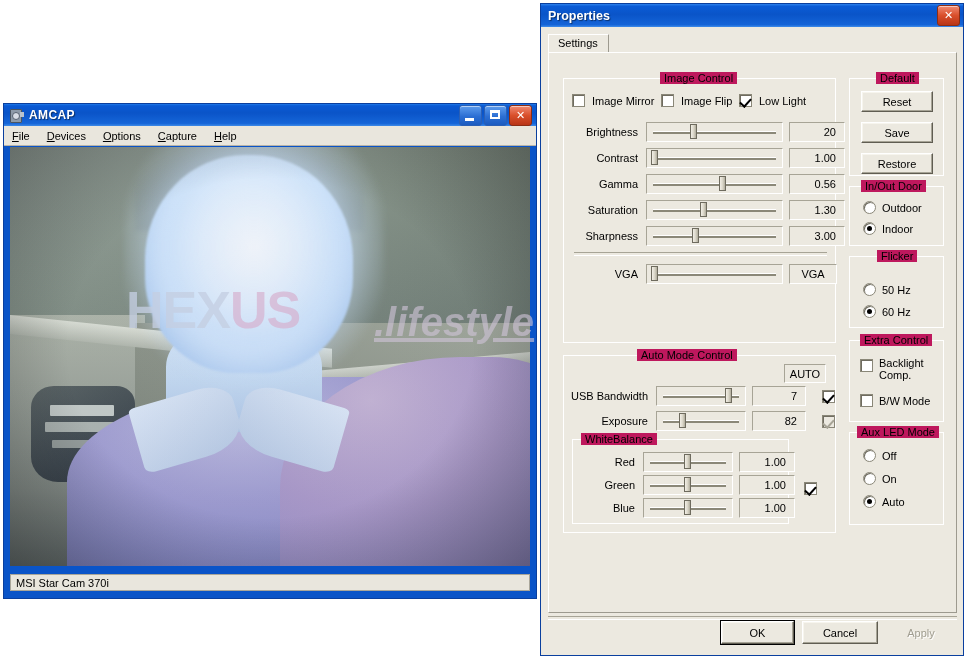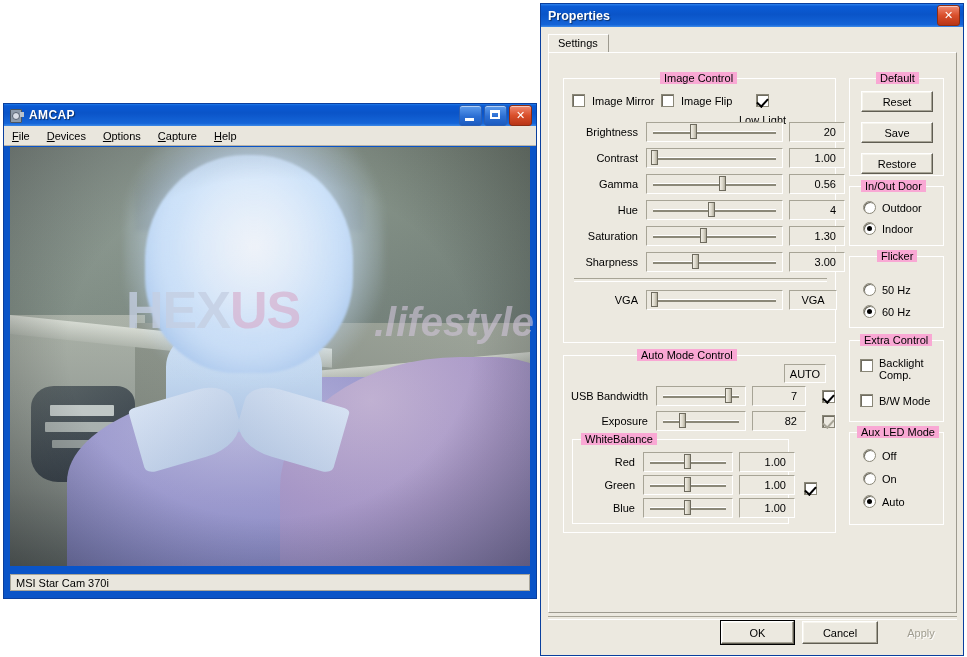--- a/index.html
+++ b/index.html
@@ -119,7 +119,7 @@
   .grp{position:absolute;border:1px solid #fff;box-sizing:border-box;}
   .grp:before{content:"";position:absolute;left:-1px;top:-1px;right:-1px;bottom:-1px;
     border:1px solid #a7a496;z-index:-1;}
-  .grp>.cap{position:absolute;top:-7px;background:#f9a8d4;padding:0 4px;font-size:11px;
+  .grp>.cap{position:absolute;top:-7px;background:#be185d;padding:0 4px;font-size:11px;
     white-space:nowrap;}
 
   

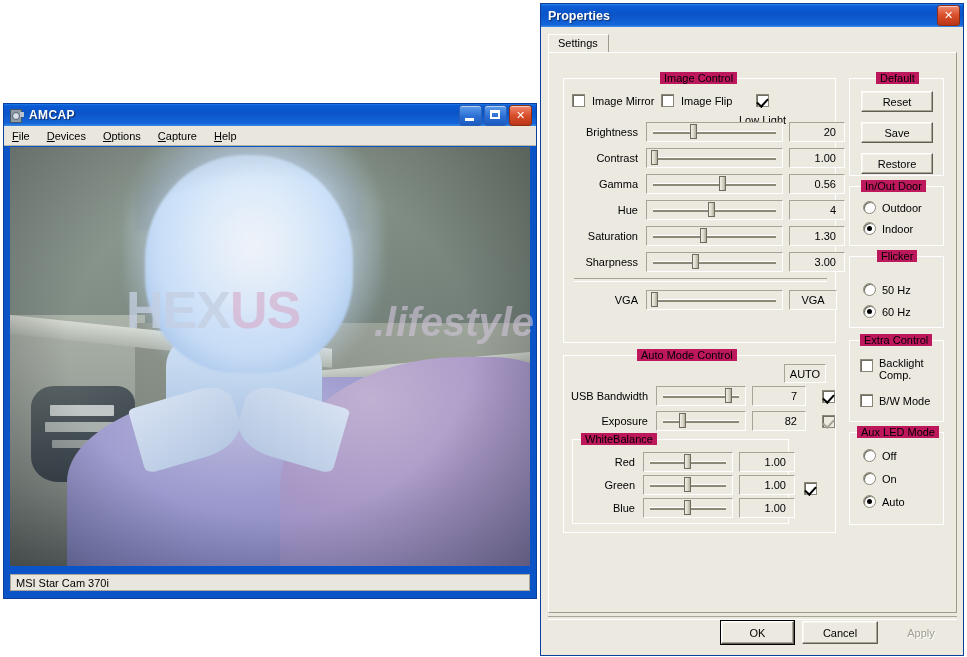--- a/index.html
+++ b/index.html
@@ -251,7 +251,7 @@
         <span class="cb"></span>
         <span>Image Flip</span>
       </div>
-      <div style="position:absolute;left:175px;top:15px;display:flex;align-items:center;gap:7px;flex-direction:column;">
+      <div style="position:absolute;left:175px;top:15px;display:flex;align-items:center;gap:7px;">
         <span class="cb">
             <span class="tick"></span>
           </span>

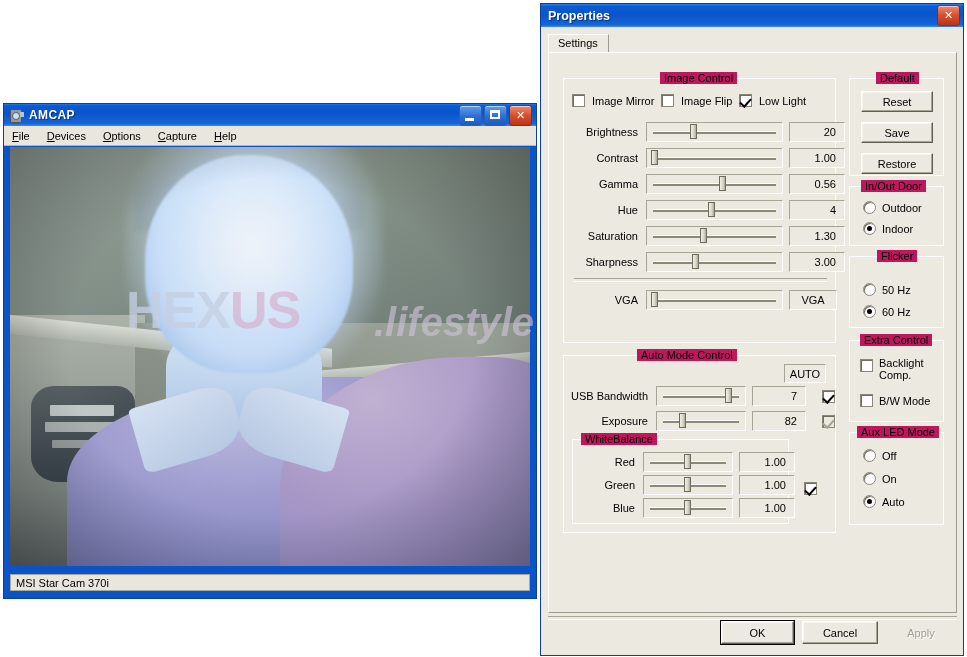--- a/index.html
+++ b/index.html
@@ -284,14 +284,6 @@
           <span class="sval" style="width:46px;">0.56</span>
         </div>
         <div class="srow">
-          <span class="slabel">Hue</span>
-          <span class="strack" style="width:135px;">
-            <span class="ln"></span>
-              <span class="sthumb" style="left:61px;"></span>
-          </span>
-          <span class="sval" style="width:46px;">4</span>
-        </div>
-        <div class="srow">
           <span class="slabel">Saturation</span>
           <span class="strack" style="width:135px;">
             <span class="ln"></span>

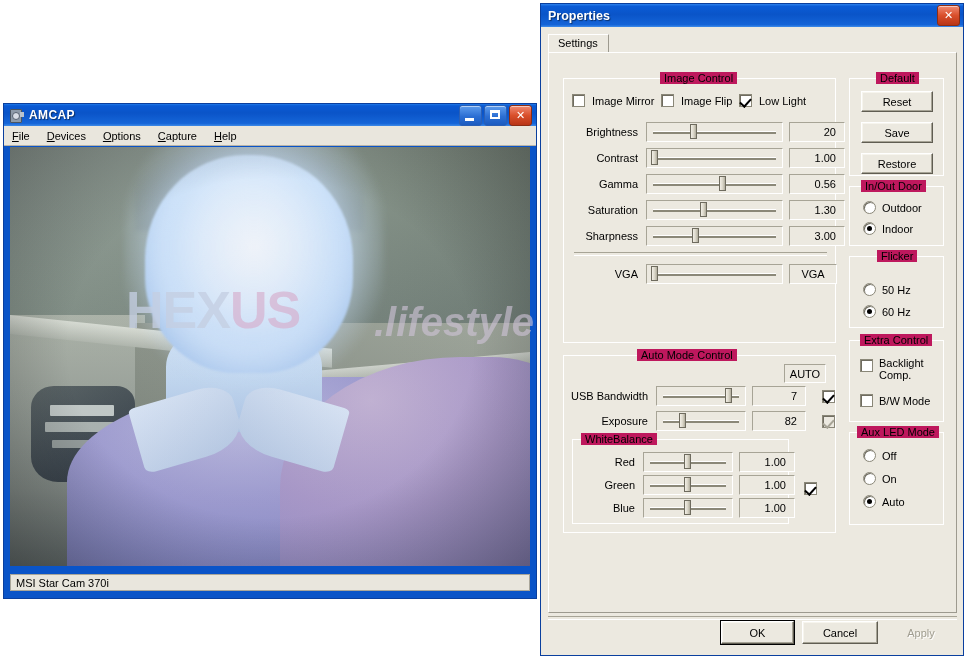--- a/index.html
+++ b/index.html
@@ -97,7 +97,7 @@
   #wm .h .c1{color:rgba(196,206,226,.78);}
   #wm .h .c2{color:rgba(214,176,206,.70);}
   #wm .l{position:absolute;left:248px;top:18px;font-size:40px;font-style:italic;
-    font-weight:bold;color:rgba(206,196,214,.62);line-height:1;}
+    font-weight:bold;color:rgba(206,196,214,.62);line-height:1;text-decoration:underline;}
 
   
   #props{position:absolute;left:540px;top:3px;width:424px;height:653px;

